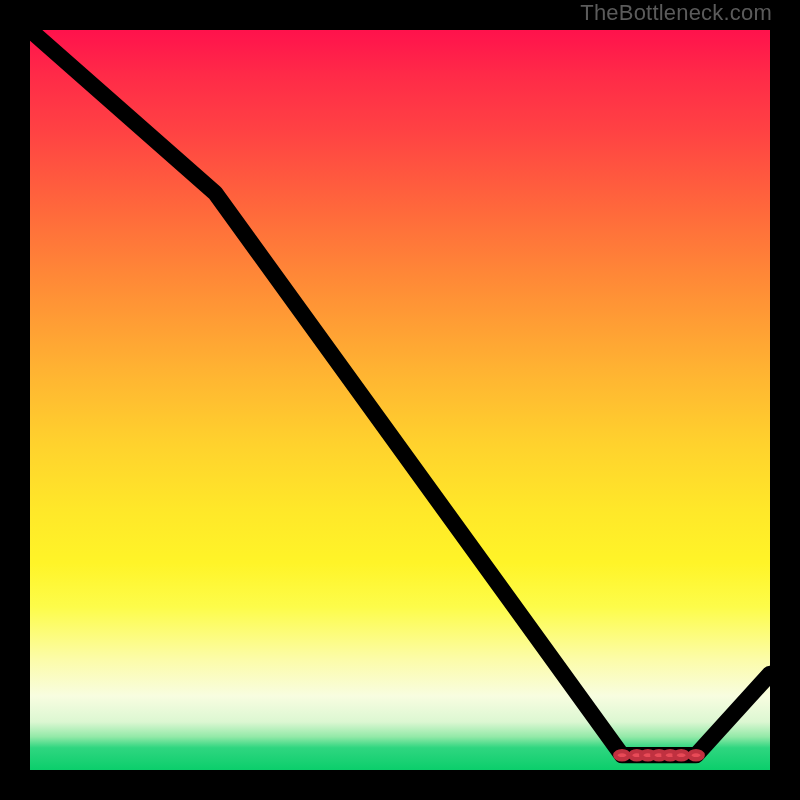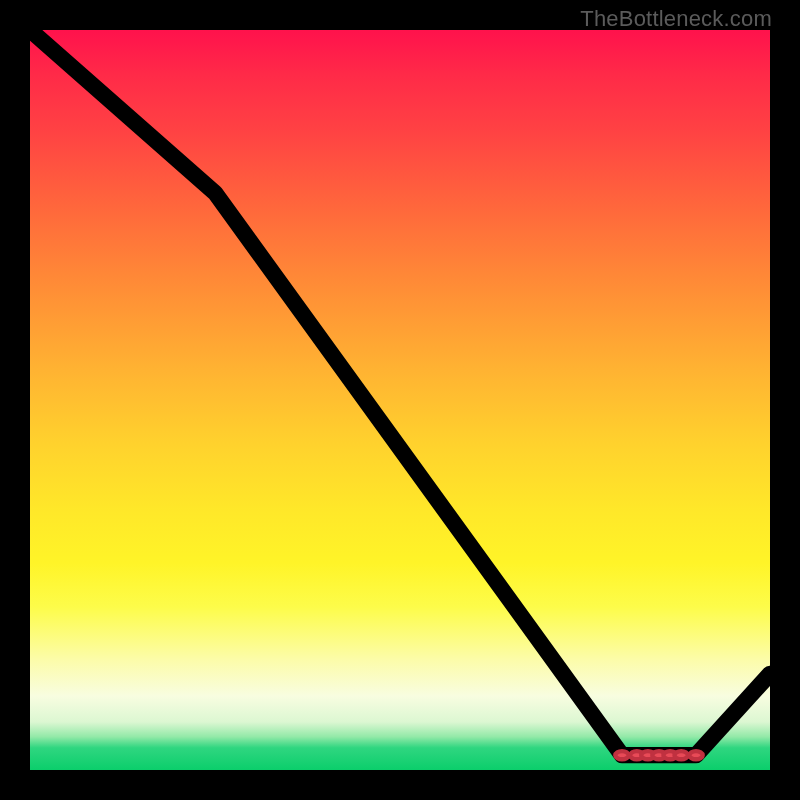--- a/index.html
+++ b/index.html
@@ -13,7 +13,7 @@
   }
   .watermark {
     position: absolute;
-    top: 6px;
+    top: 0;
     right: 28px;
     color: #5b5b5b;
     font-size: 22px;

